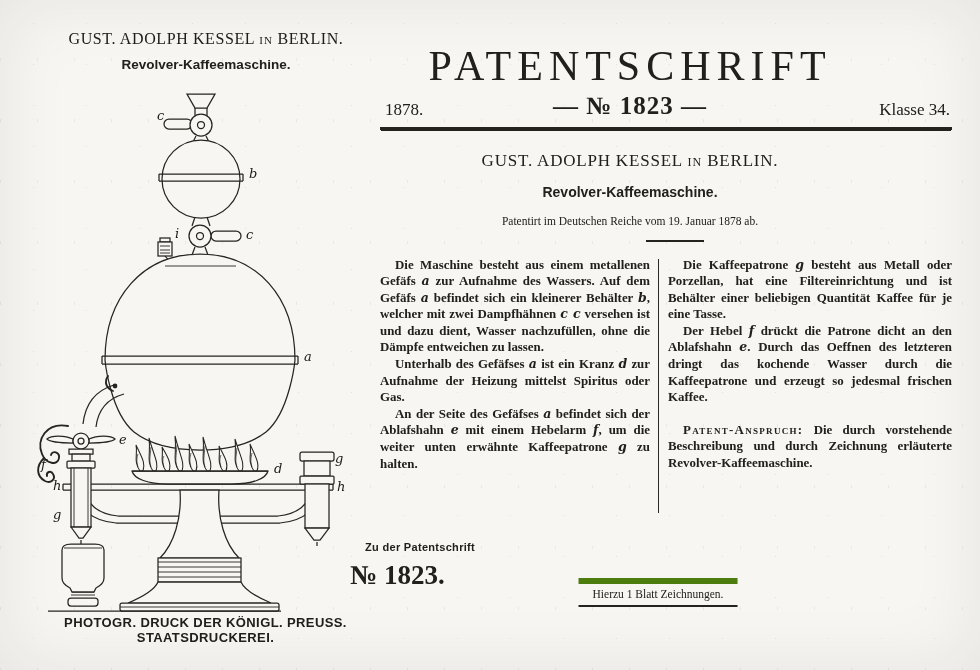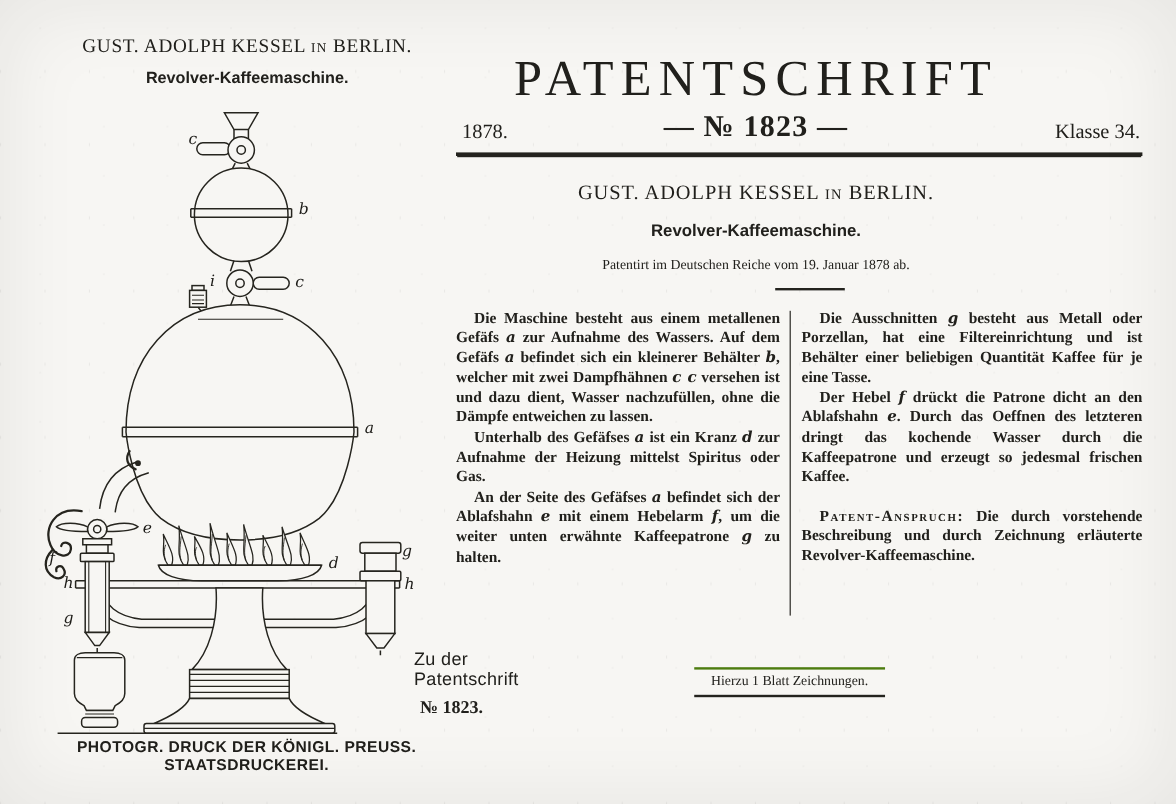--- a/index.html
+++ b/index.html
@@ -270,7 +270,7 @@
       </div>
     <div class="col-divider"></div>
     <div class="col right">
-        <p class="para"><span>Die Ausschnitten </span><span class="i">g</span><span> besteht aus Metall oder Porzellan, hat eine Filtereinrichtung und ist Behälter einer beliebigen Quantität Kaffee für je eine Tasse.</span></p>
+        <p class="para"><span>Die Kaffeepatrone </span><span class="i">g</span><span> besteht aus Metall oder Porzellan, hat eine Filtereinrichtung und ist Behälter einer beliebigen Quantität Kaffee für je eine Tasse.</span></p>
         <p class="para"><span>Der Hebel </span><span class="i">f</span><span> drückt die Patrone dicht an den Ablafshahn </span><span class="i">e</span><span>.  Durch das Oeffnen des letzteren dringt das kochende Wasser durch die Kaffeepatrone und erzeugt so jedesmal frischen Kaffee.</span></p>
         <p class="para gap"><span class="sc">Patent-Anspruch:</span><span> Die durch vorstehende Beschreibung und durch Zeichnung erläuterte Revolver-Kaffeemaschine.</span></p>
       </div>

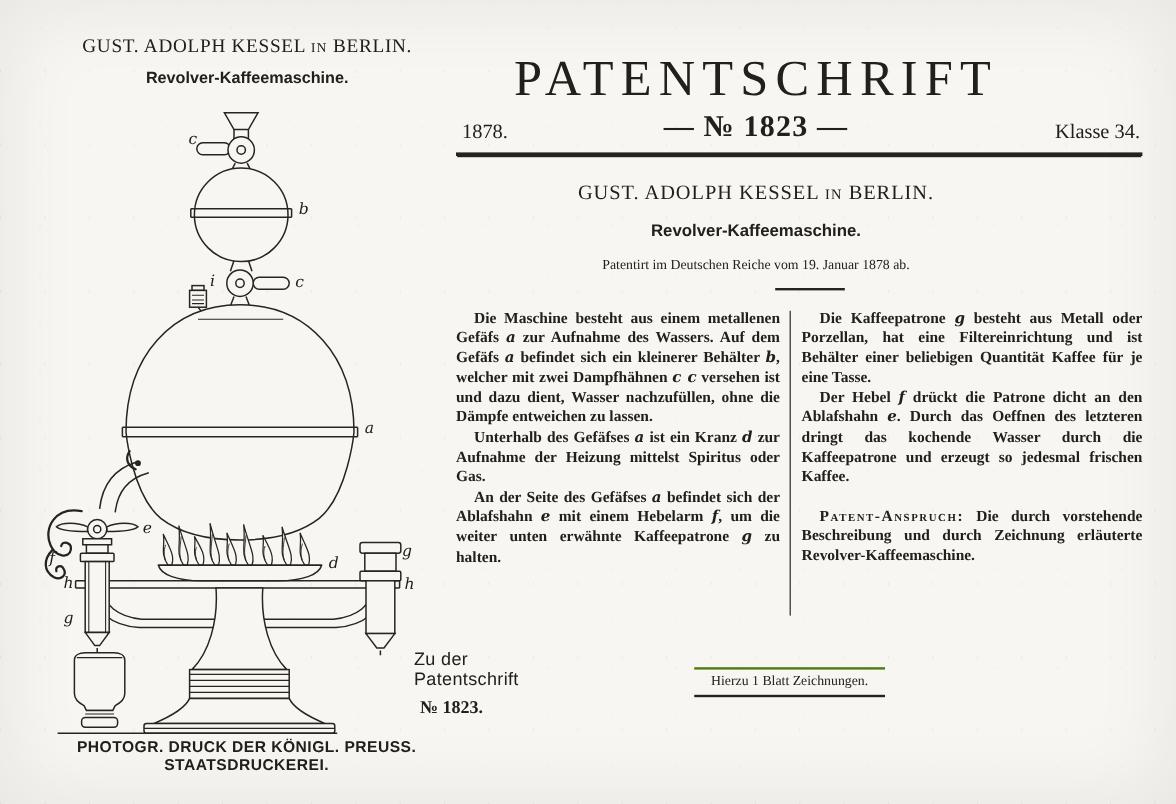--- a/index.html
+++ b/index.html
@@ -35,7 +35,7 @@
   .fig .lbl{font:italic 13px "DejaVu Serif",serif;fill:#1c1b17;}
 
   .fig-caption{position:absolute;left:345px;top:541px;width:130px;}
-  .fig-caption .line1{font-family:"Liberation Sans",sans-serif;font-weight:normal;font-size:15px;letter-spacing:0.3px;}
+  .fig-caption .line1{font-family:"Liberation Sans",sans-serif;font-weight:bold;font-size:11px;letter-spacing:0.3px;text-align:right;}
   .fig-caption .line2{margin-top:7px;margin-left:5px;font-weight:bold;font-size:15px;}
 
   .printer{position:absolute;left:58px;top:615px;width:295px;text-align:center;

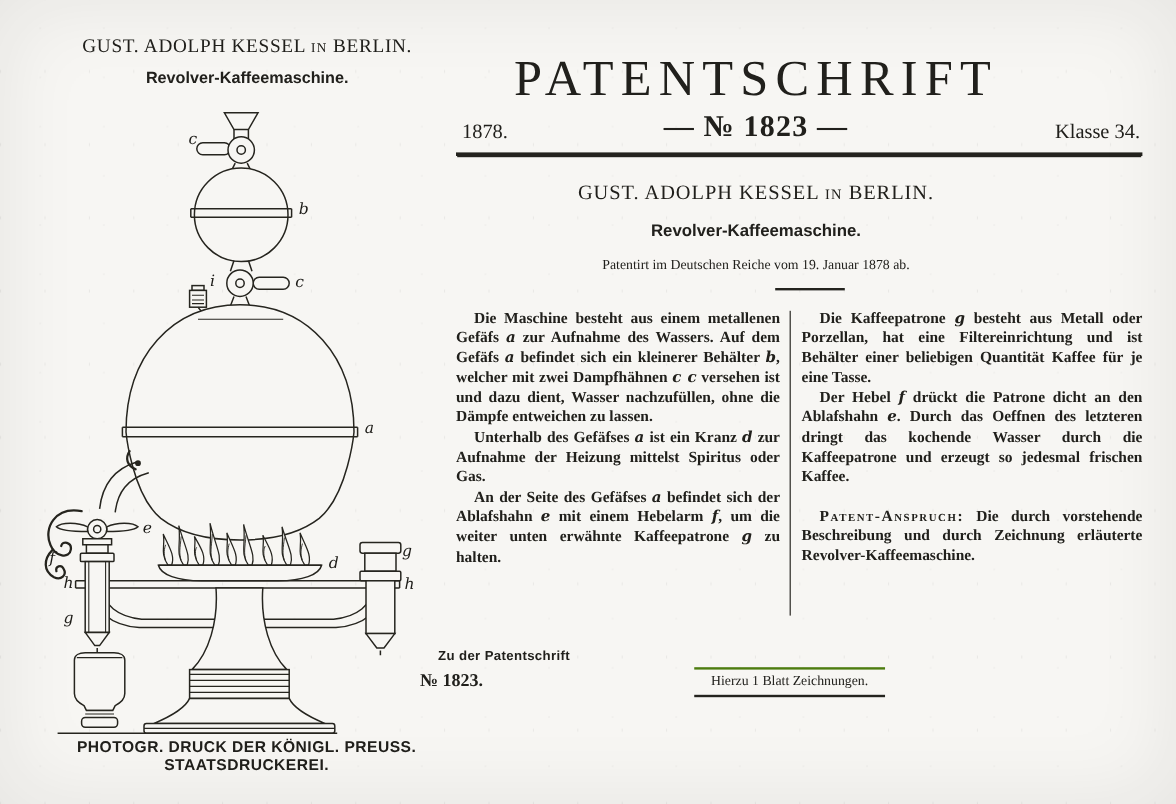--- a/index.html
+++ b/index.html
@@ -36,7 +36,7 @@
 
   .fig-caption{position:absolute;left:345px;top:541px;width:130px;}
   .fig-caption .line1{font-family:"Liberation Sans",sans-serif;font-weight:bold;font-size:11px;letter-spacing:0.3px;text-align:right;}
-  .fig-caption .line2{margin-top:7px;margin-left:5px;font-weight:bold;font-size:15px;}
+  .fig-caption .line2{margin-top:7px;margin-left:5px;font-weight:bold;font-size:27px;}
 
   .printer{position:absolute;left:58px;top:615px;width:295px;text-align:center;
     font-family:"Liberation Sans",sans-serif;font-weight:bold;font-size:13px;letter-spacing:0.4px;}

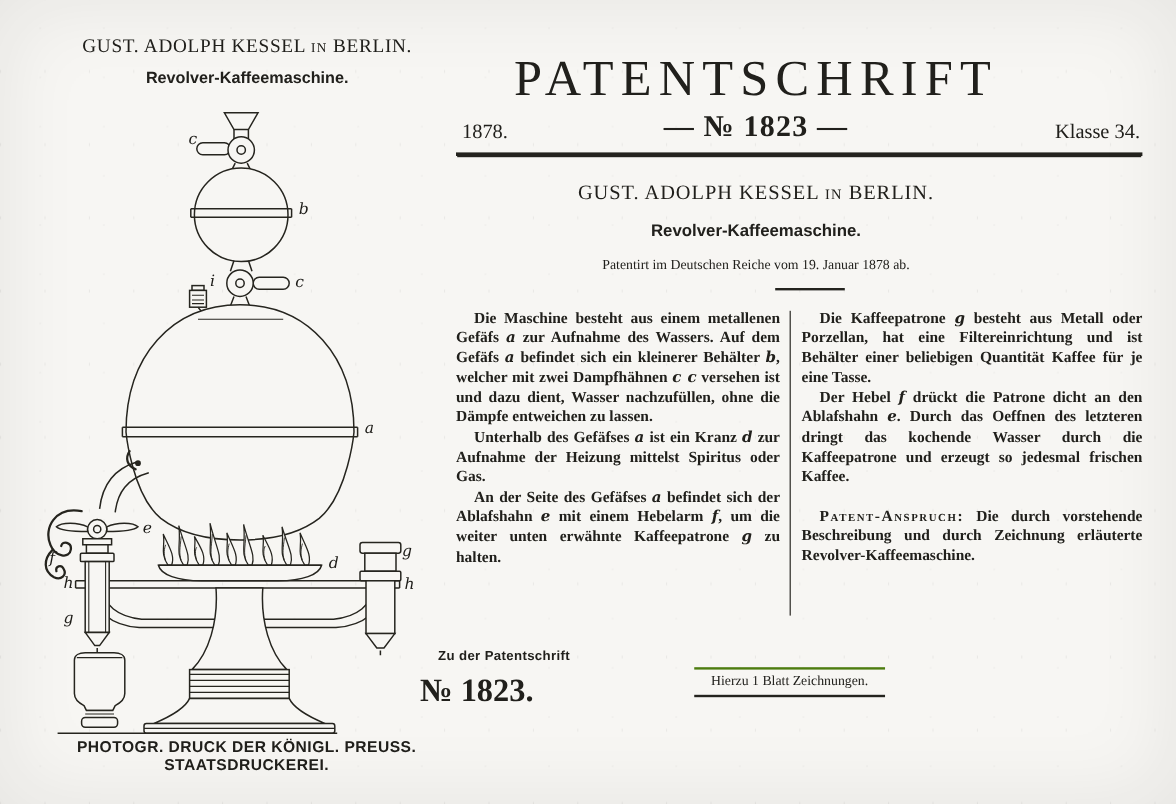--- a/index.html
+++ b/index.html
@@ -66,8 +66,8 @@
   .col-divider{width:1px;background:#2a2923;margin:2px 9px 0 8px;height:254px;}
   .col.right{width:284px;}
 
-  .sheet-note{position:absolute;left:278px;top:522px;transform:translateX(-50%);
-    border-top:2px solid #4d7c0f;border-bottom:2px solid #24231e;
+  .sheet-note{position:absolute;left:278px;top:544px;transform:translateX(-50%);
+    border-top:6px solid #4d7c0f;border-bottom:2px solid #24231e;
     padding:4px 14px 5px 14px;font-size:11.5px;white-space:nowrap;}
 </style>
 </head>

